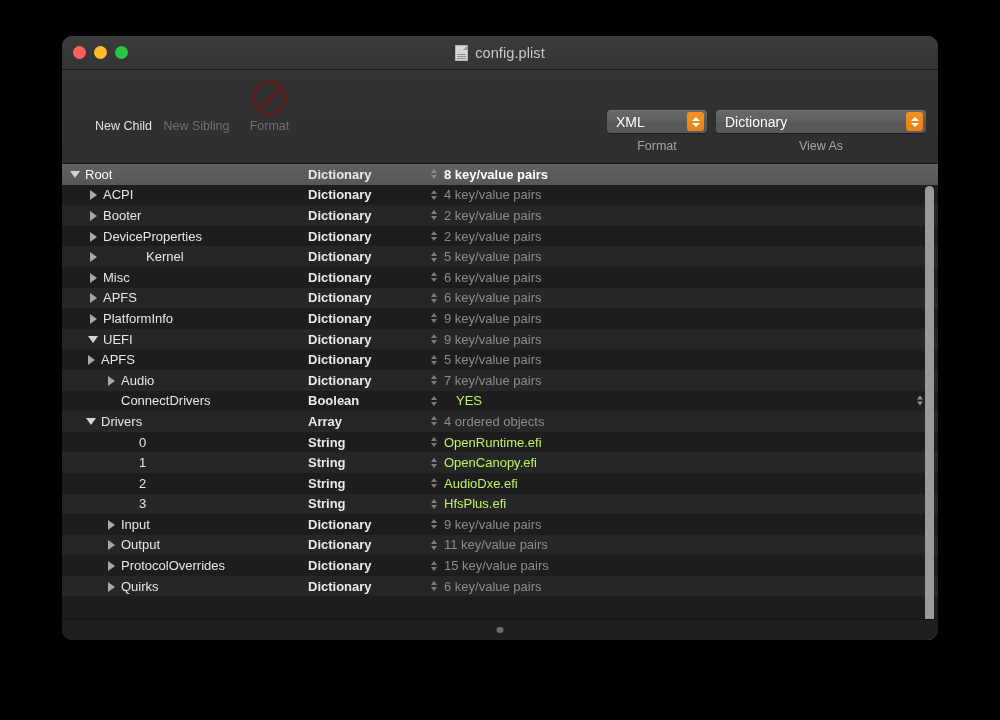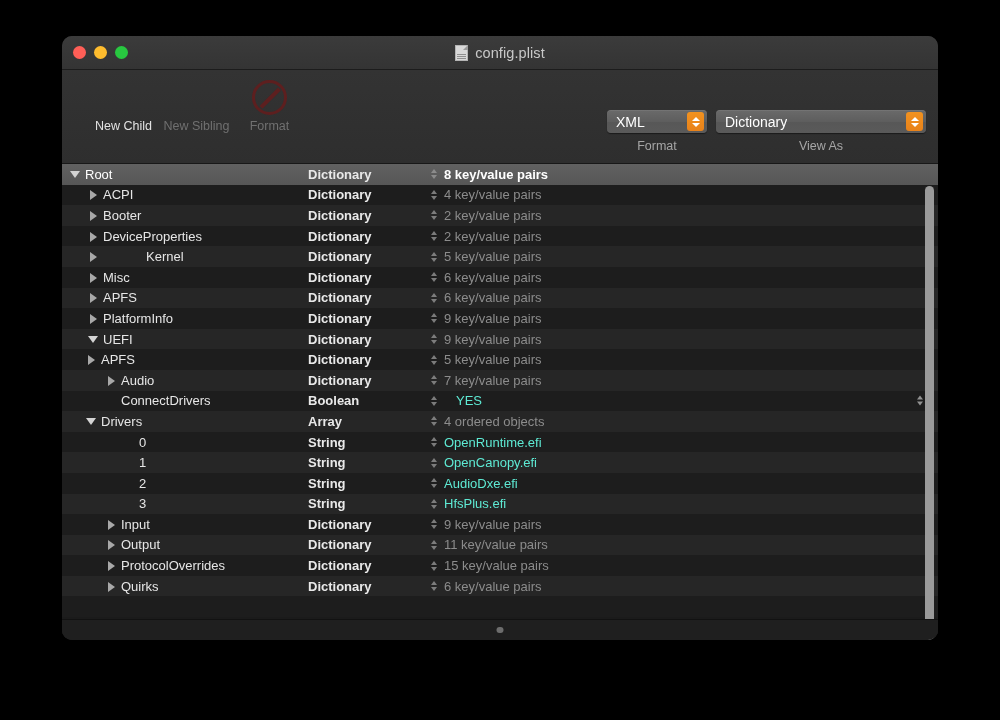--- a/index.html
+++ b/index.html
@@ -398,7 +398,7 @@
     white-space: nowrap;
   }
   .value-text.strong { color: #f2f2f2; font-weight: bold; }
-  .value-text.plain  { color: #5eead4; }
+  .value-text.plain  { color: #bef264; }
   .row.selected .value-text { color: #ffffff; font-weight: bold; }
 
   .row-end-stepper {

